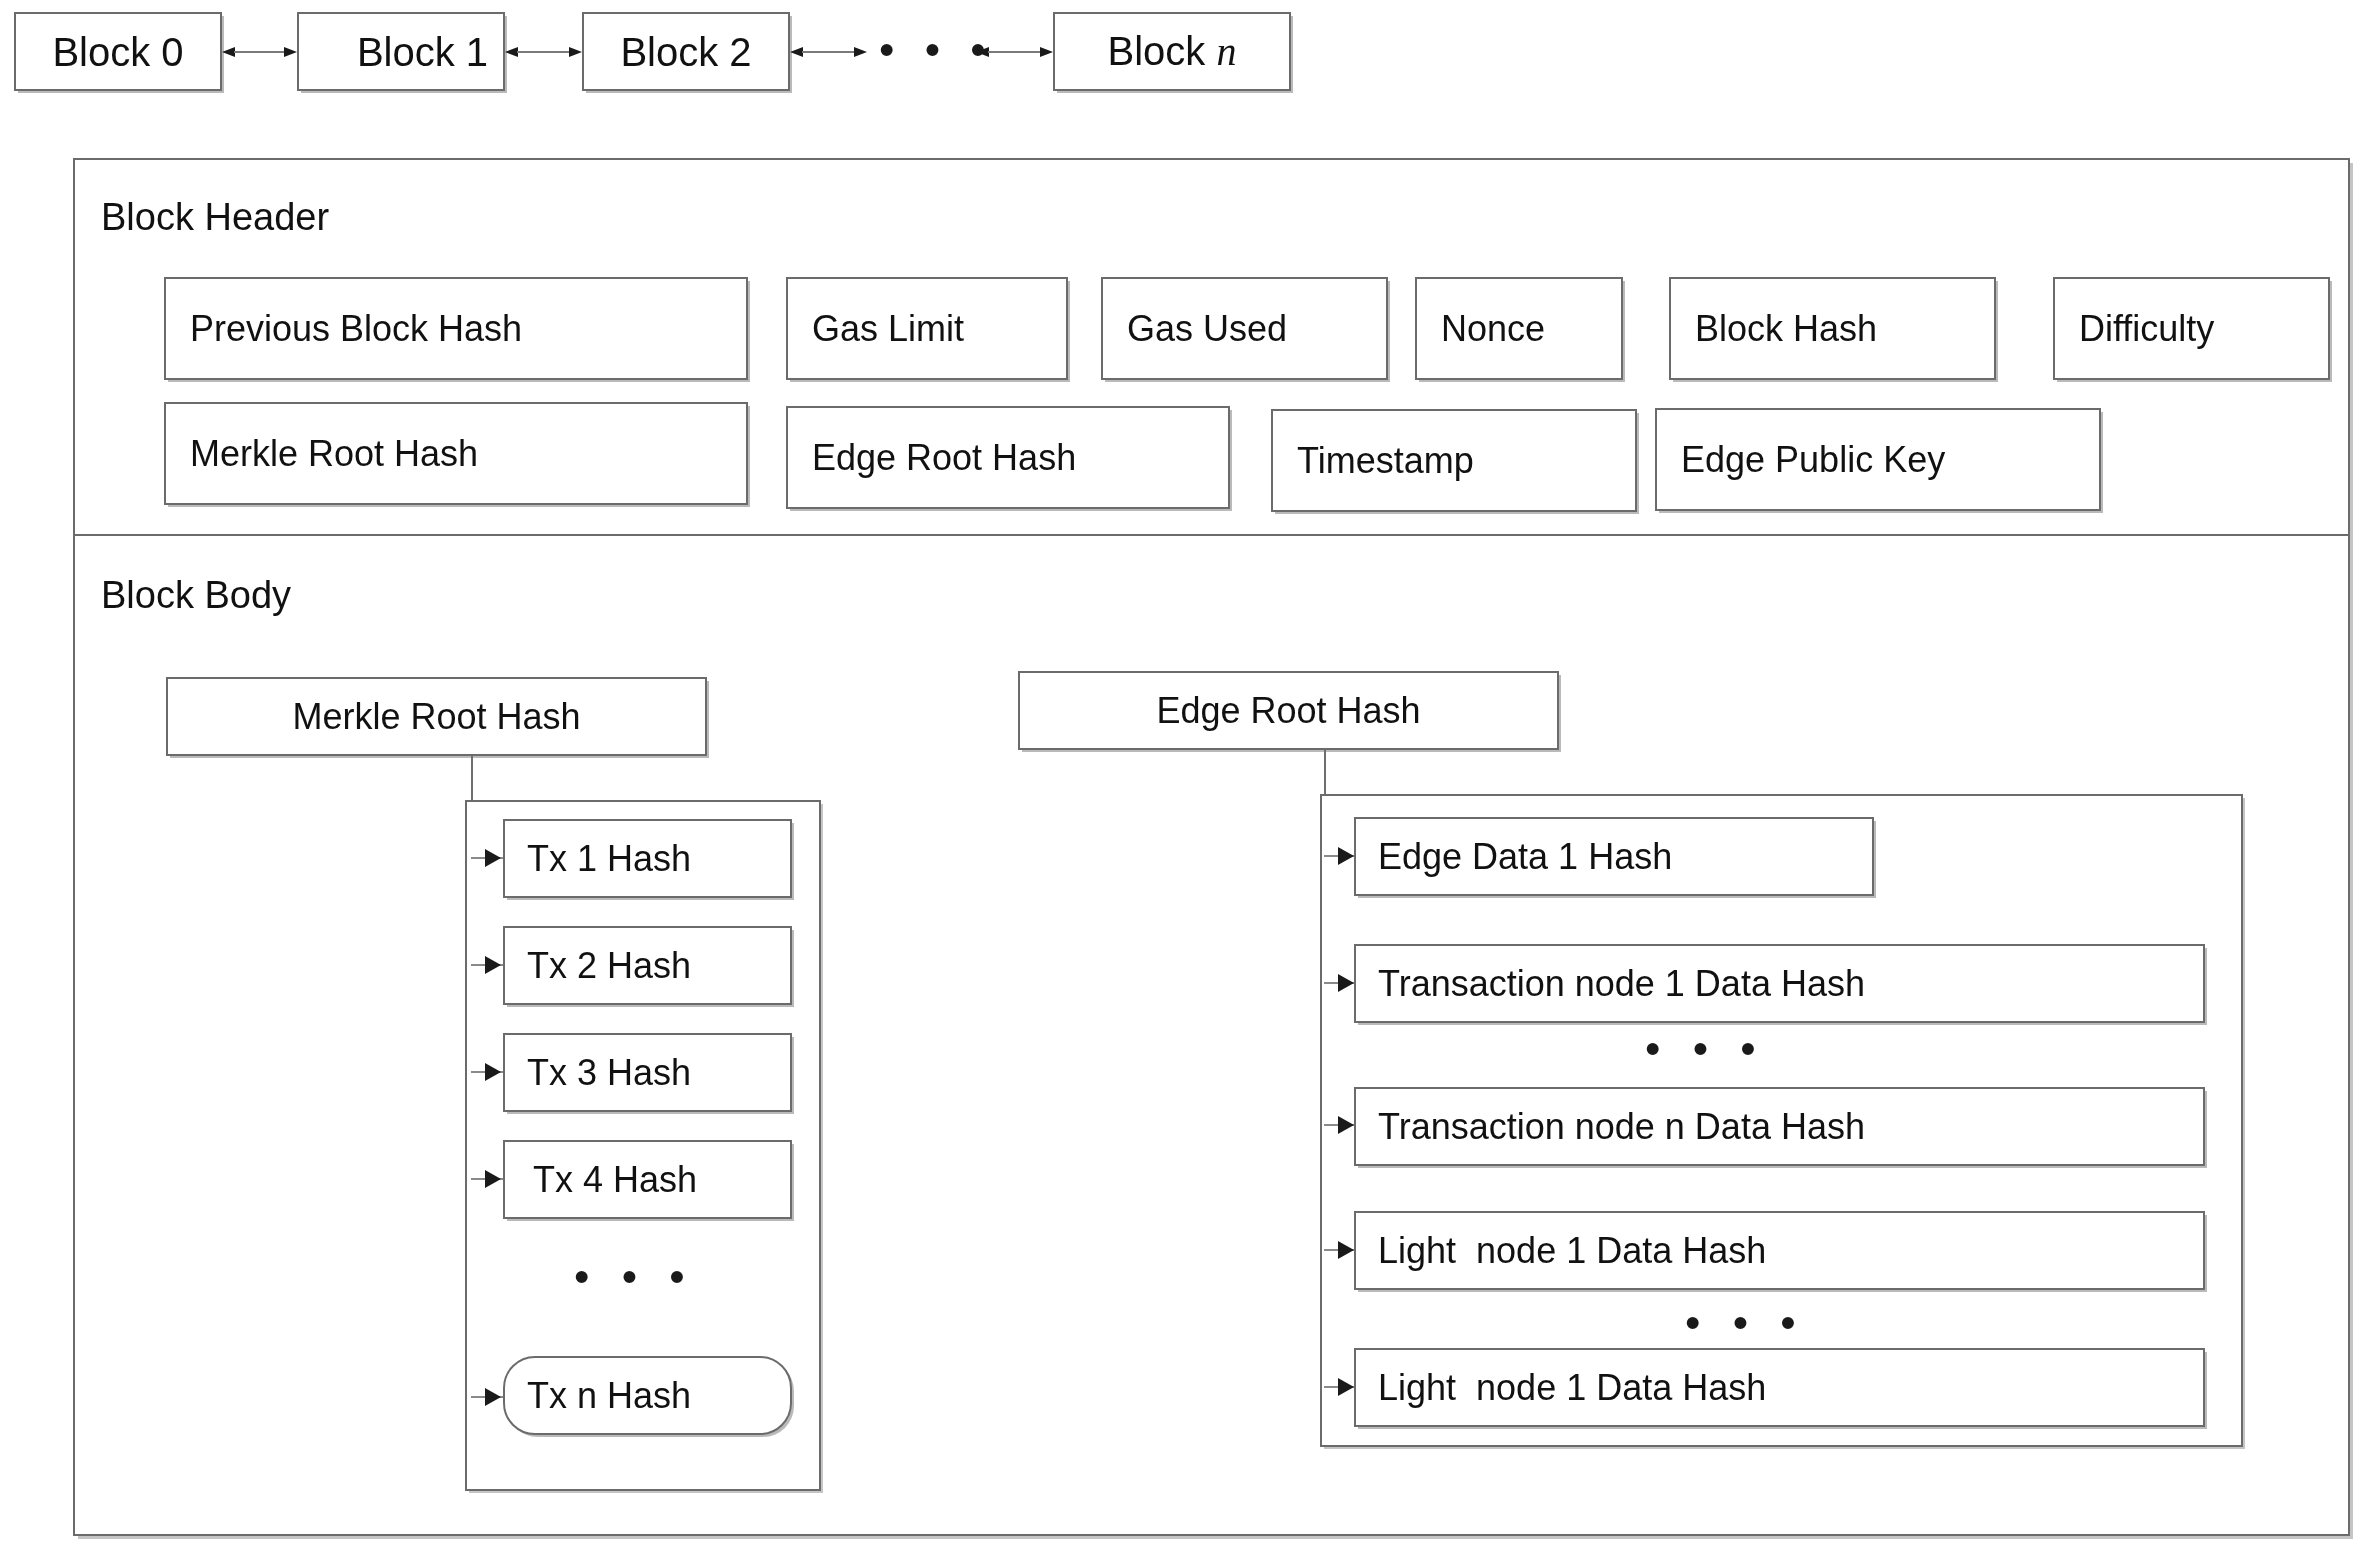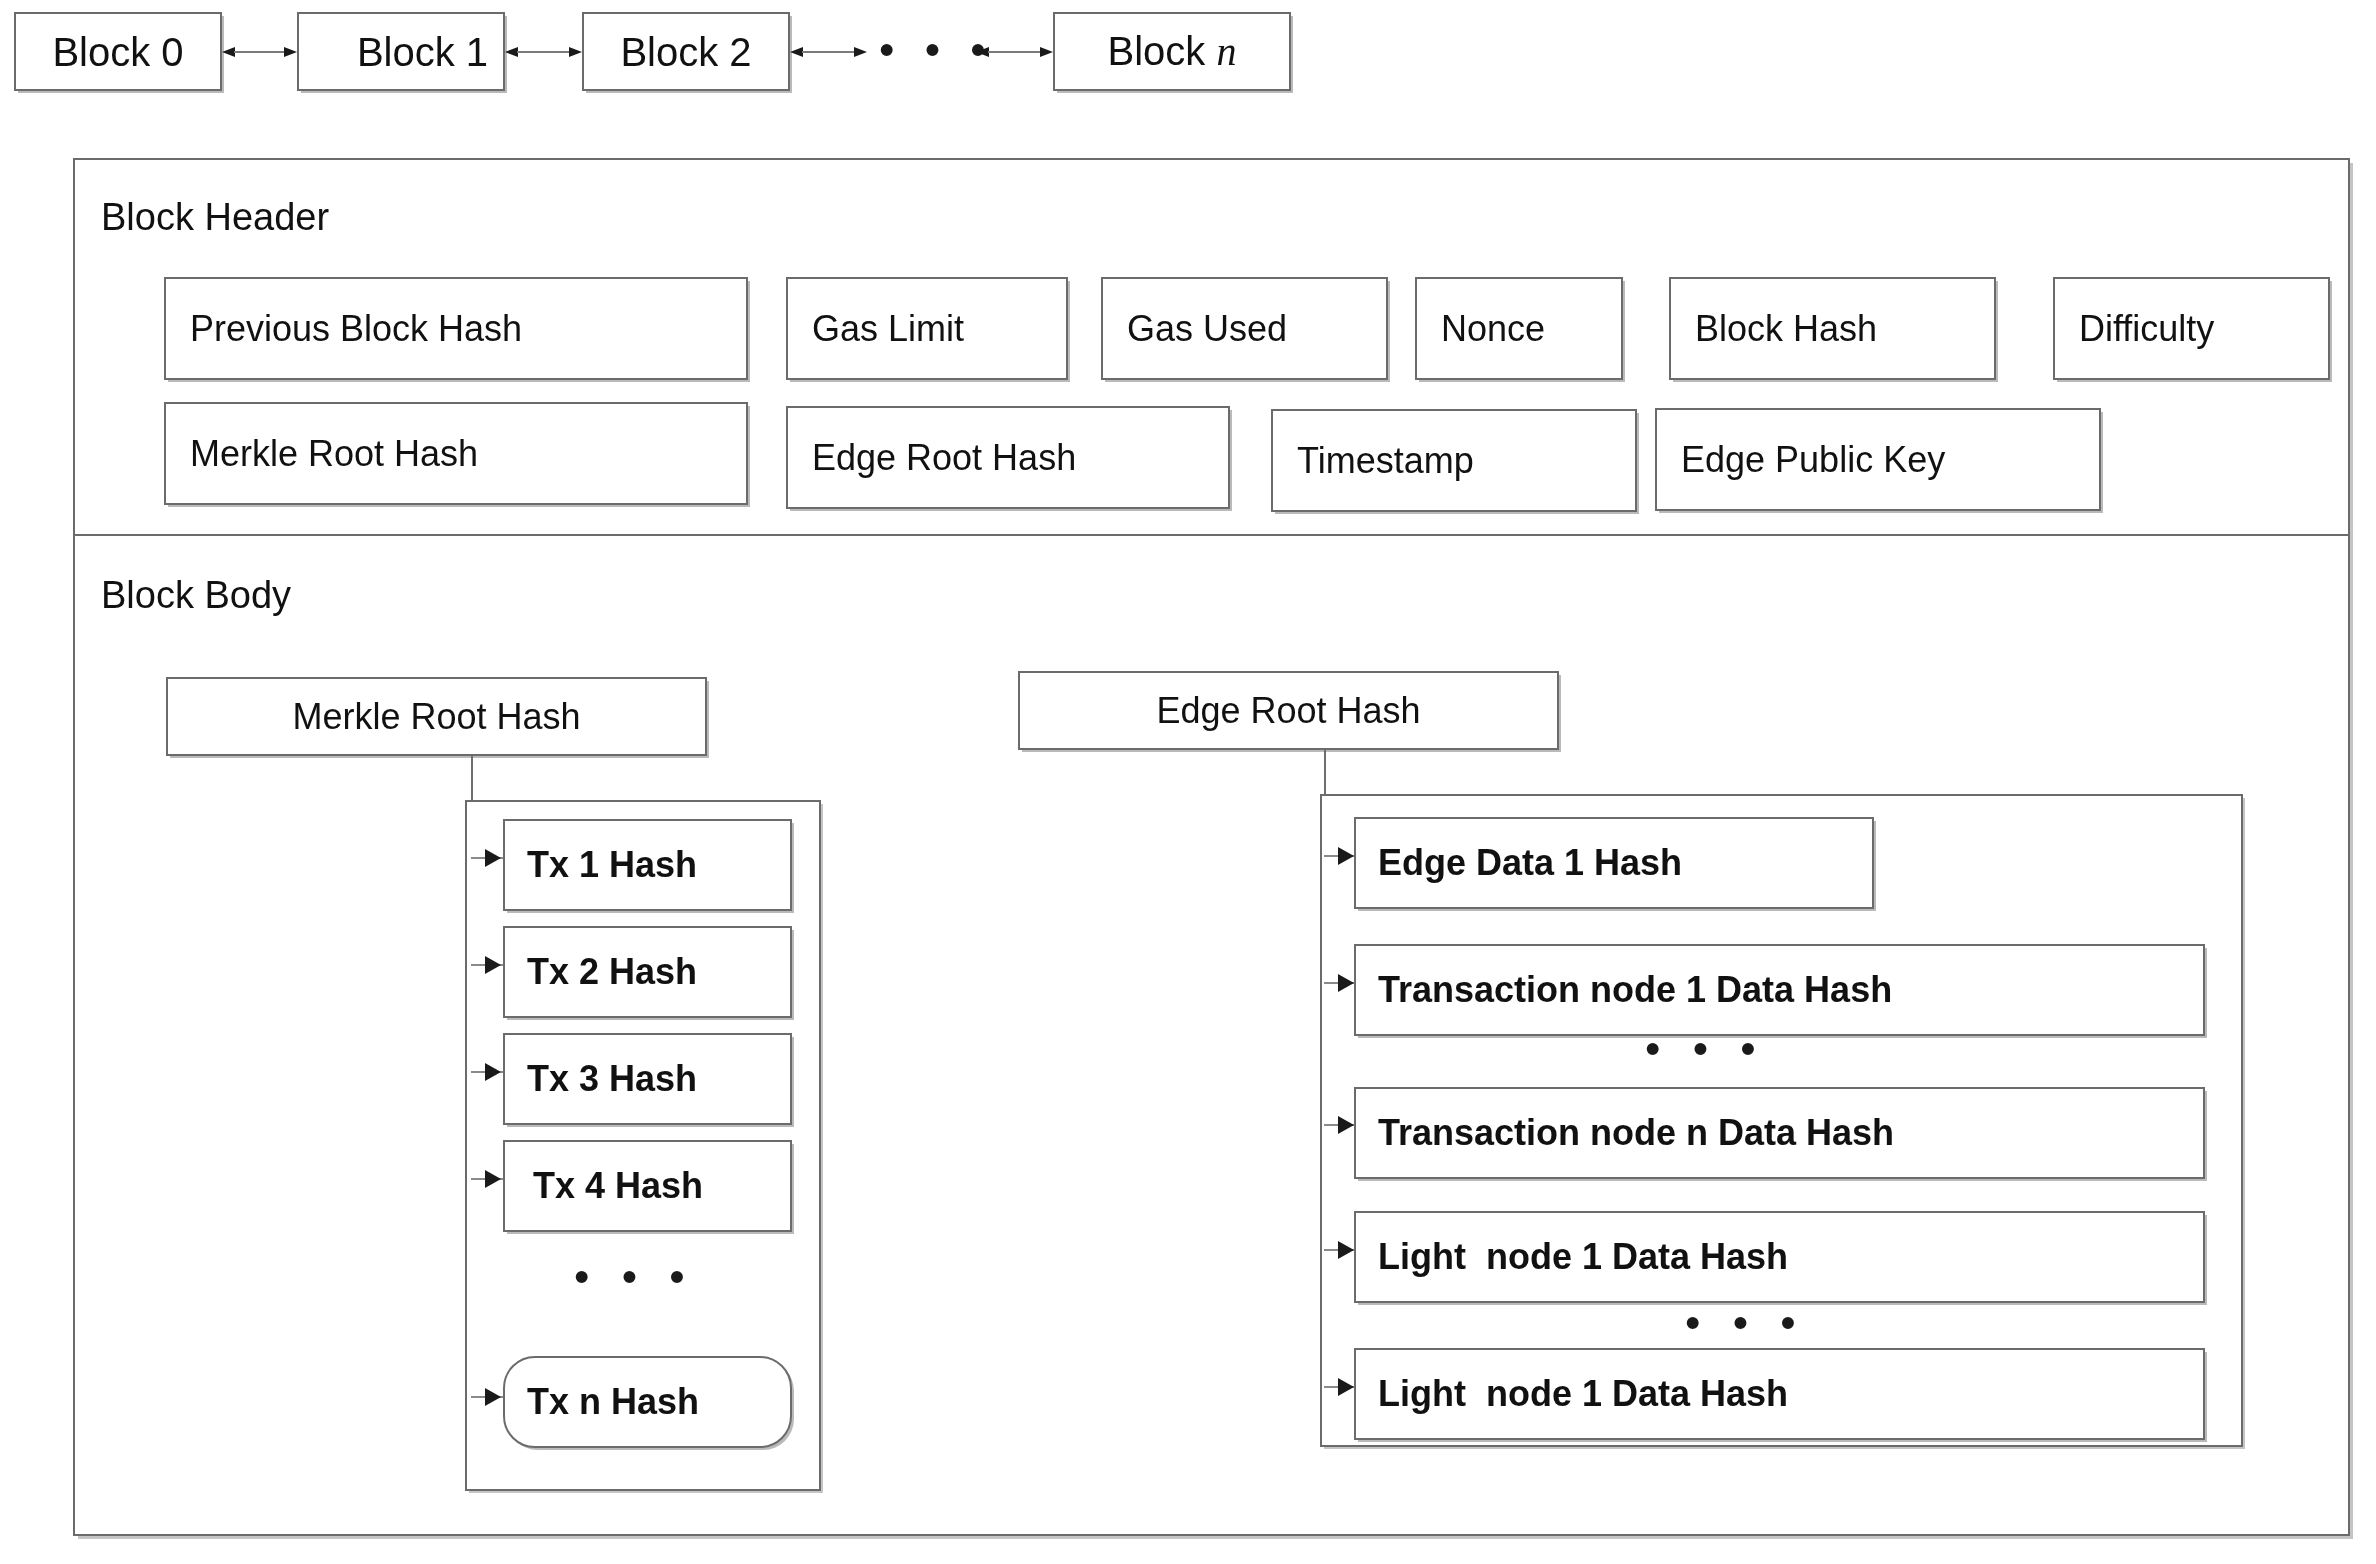--- a/index.html
+++ b/index.html
@@ -136,7 +136,7 @@
     background: #ffffff;
     box-shadow: 3px 3px 0 -1px rgba(140,140,140,0.5);
   }
-  .leaf-box { height: 92px; font-weight: bold; }
+  .leaf-box { height: 79px; }
   .leaf-box .lbl {
     font-size: 36px;
     padding-left: 22px;

